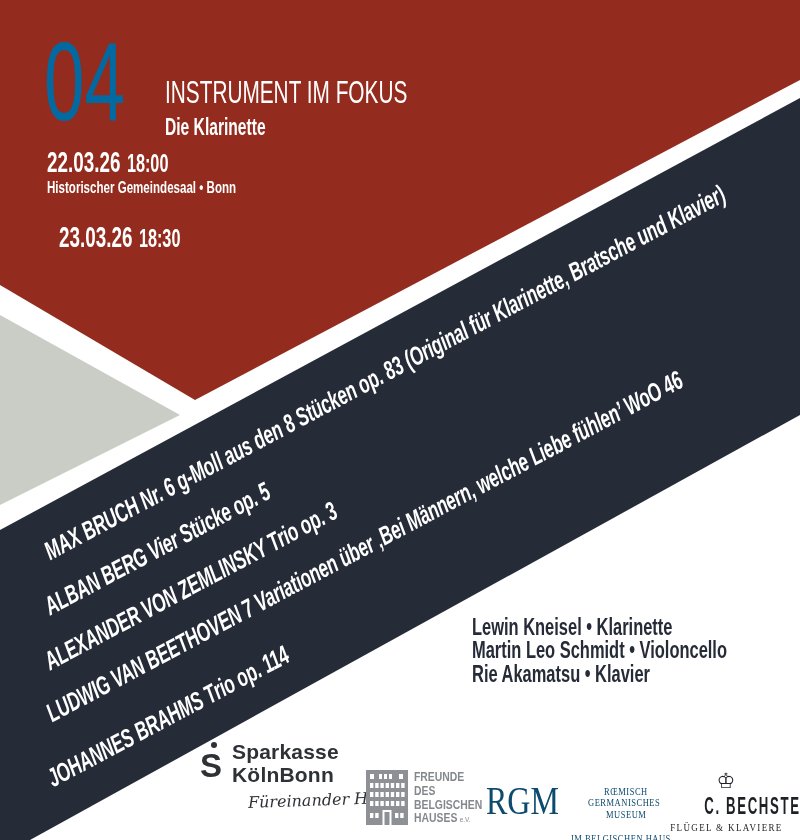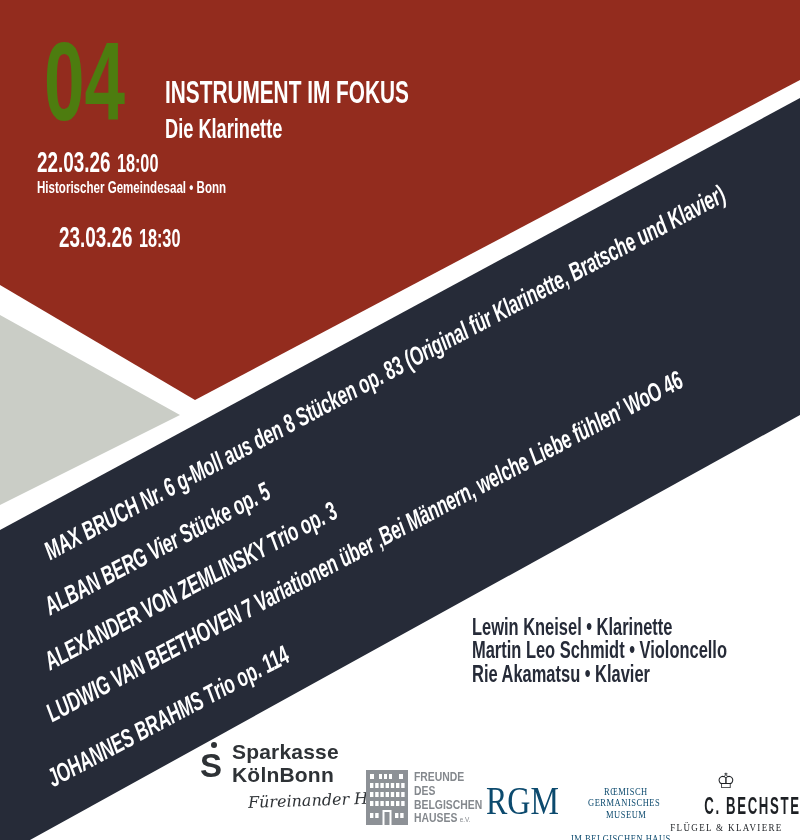--- a/index.html
+++ b/index.html
@@ -27,7 +27,7 @@
   .abs { position:absolute; }
 
   
-  .issue { left:44px; top:26px; color:#4d7c0f; font-size:112px; font-weight:bold; line-height:1; }
+  .issue { left:44px; top:26px; color:#0369a1; font-size:112px; font-weight:normal; line-height:1; }
   .series { left:165px; top:76px; color:#fff; }
   .series-title { font-size:32px; font-weight:bold; line-height:1;text-align:center; }
   .series-sub   { font-size:28px; font-weight:bold; line-height:1; margin-top:7px; }

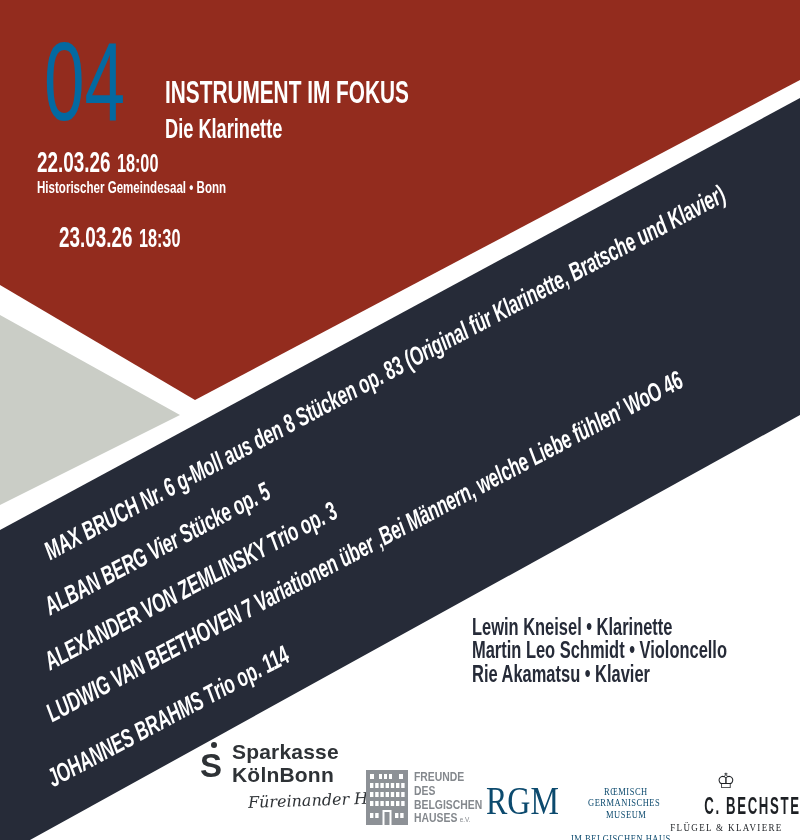--- a/index.html
+++ b/index.html
@@ -29,7 +29,7 @@
   
   .issue { left:44px; top:26px; color:#0369a1; font-size:112px; font-weight:normal; line-height:1; }
   .series { left:165px; top:76px; color:#fff; }
-  .series-title { font-size:32px; font-weight:bold; line-height:1;text-align:center; }
+  .series-title { font-size:32px; font-weight:normal; line-height:1;text-align:center; }
   .series-sub   { font-size:28px; font-weight:bold; line-height:1; margin-top:7px; }
 
   .event { color:#fff; }

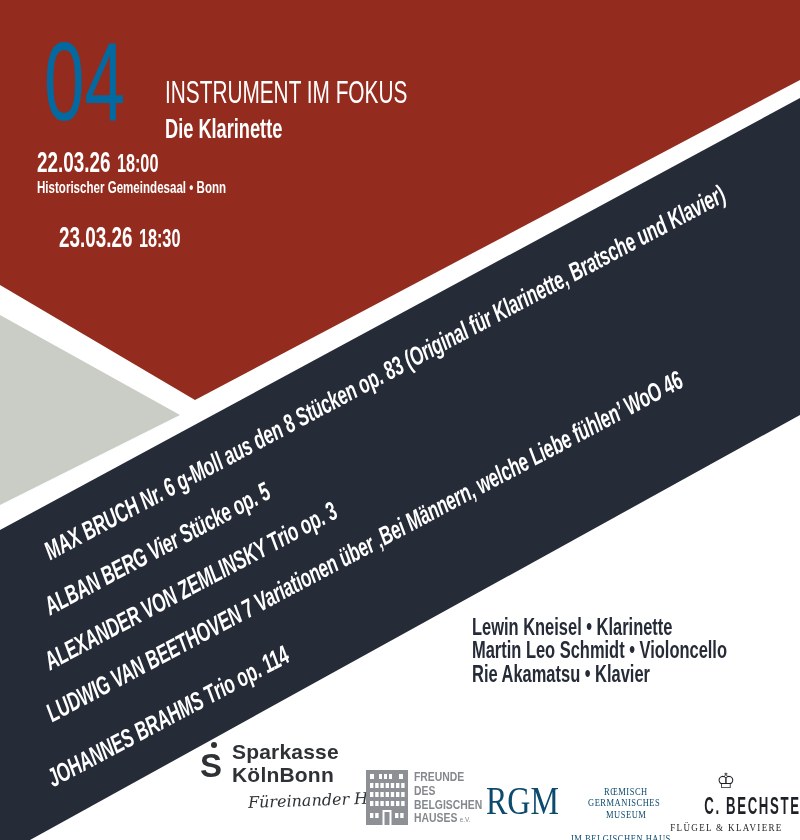--- a/index.html
+++ b/index.html
@@ -30,7 +30,7 @@
   .issue { left:44px; top:26px; color:#0369a1; font-size:112px; font-weight:normal; line-height:1; }
   .series { left:165px; top:76px; color:#fff; }
   .series-title { font-size:32px; font-weight:normal; line-height:1;text-align:center; }
-  .series-sub   { font-size:28px; font-weight:bold; line-height:1; margin-top:7px; }
+  .series-sub   { font-size:24px; font-weight:bold; line-height:1; margin-top:7px; }
 
   .event { color:#fff; }
   .event-1 { left:37px; top:147px; }

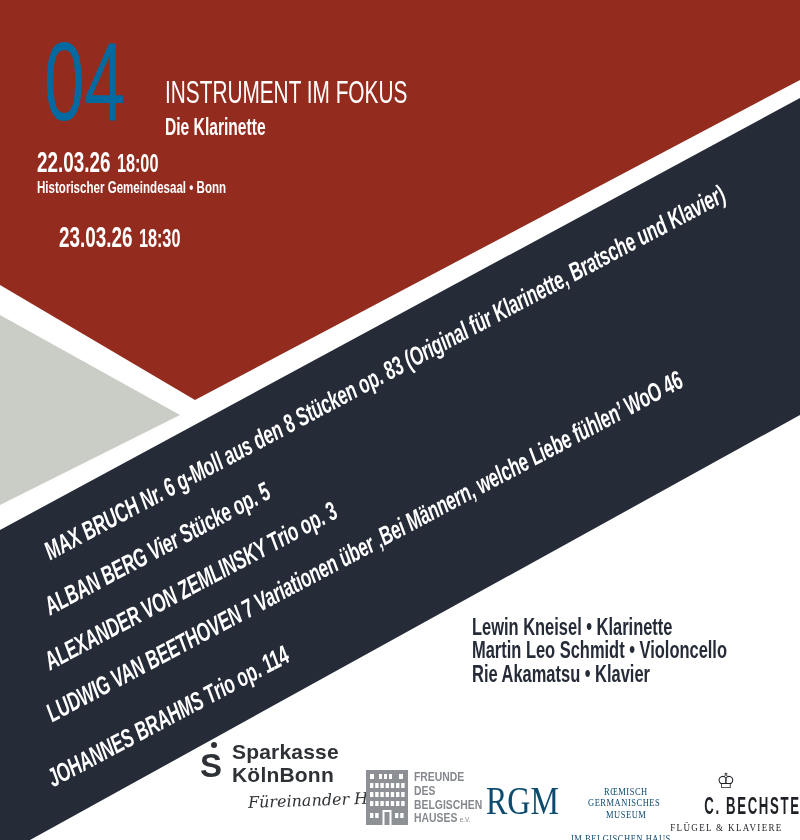--- a/index.html
+++ b/index.html
@@ -33,7 +33,7 @@
   .series-sub   { font-size:24px; font-weight:bold; line-height:1; margin-top:7px; }
 
   .event { color:#fff; }
-  .event-1 { left:37px; top:147px; }
+  .event-1 { left:47px; top:147px; }
   .event-2 { left:59px; top:222px; }
   .daterow { font-size:29px; font-weight:bold; line-height:1.05; }
   .daterow .time { font-size:25px; margin-left:10px; }

